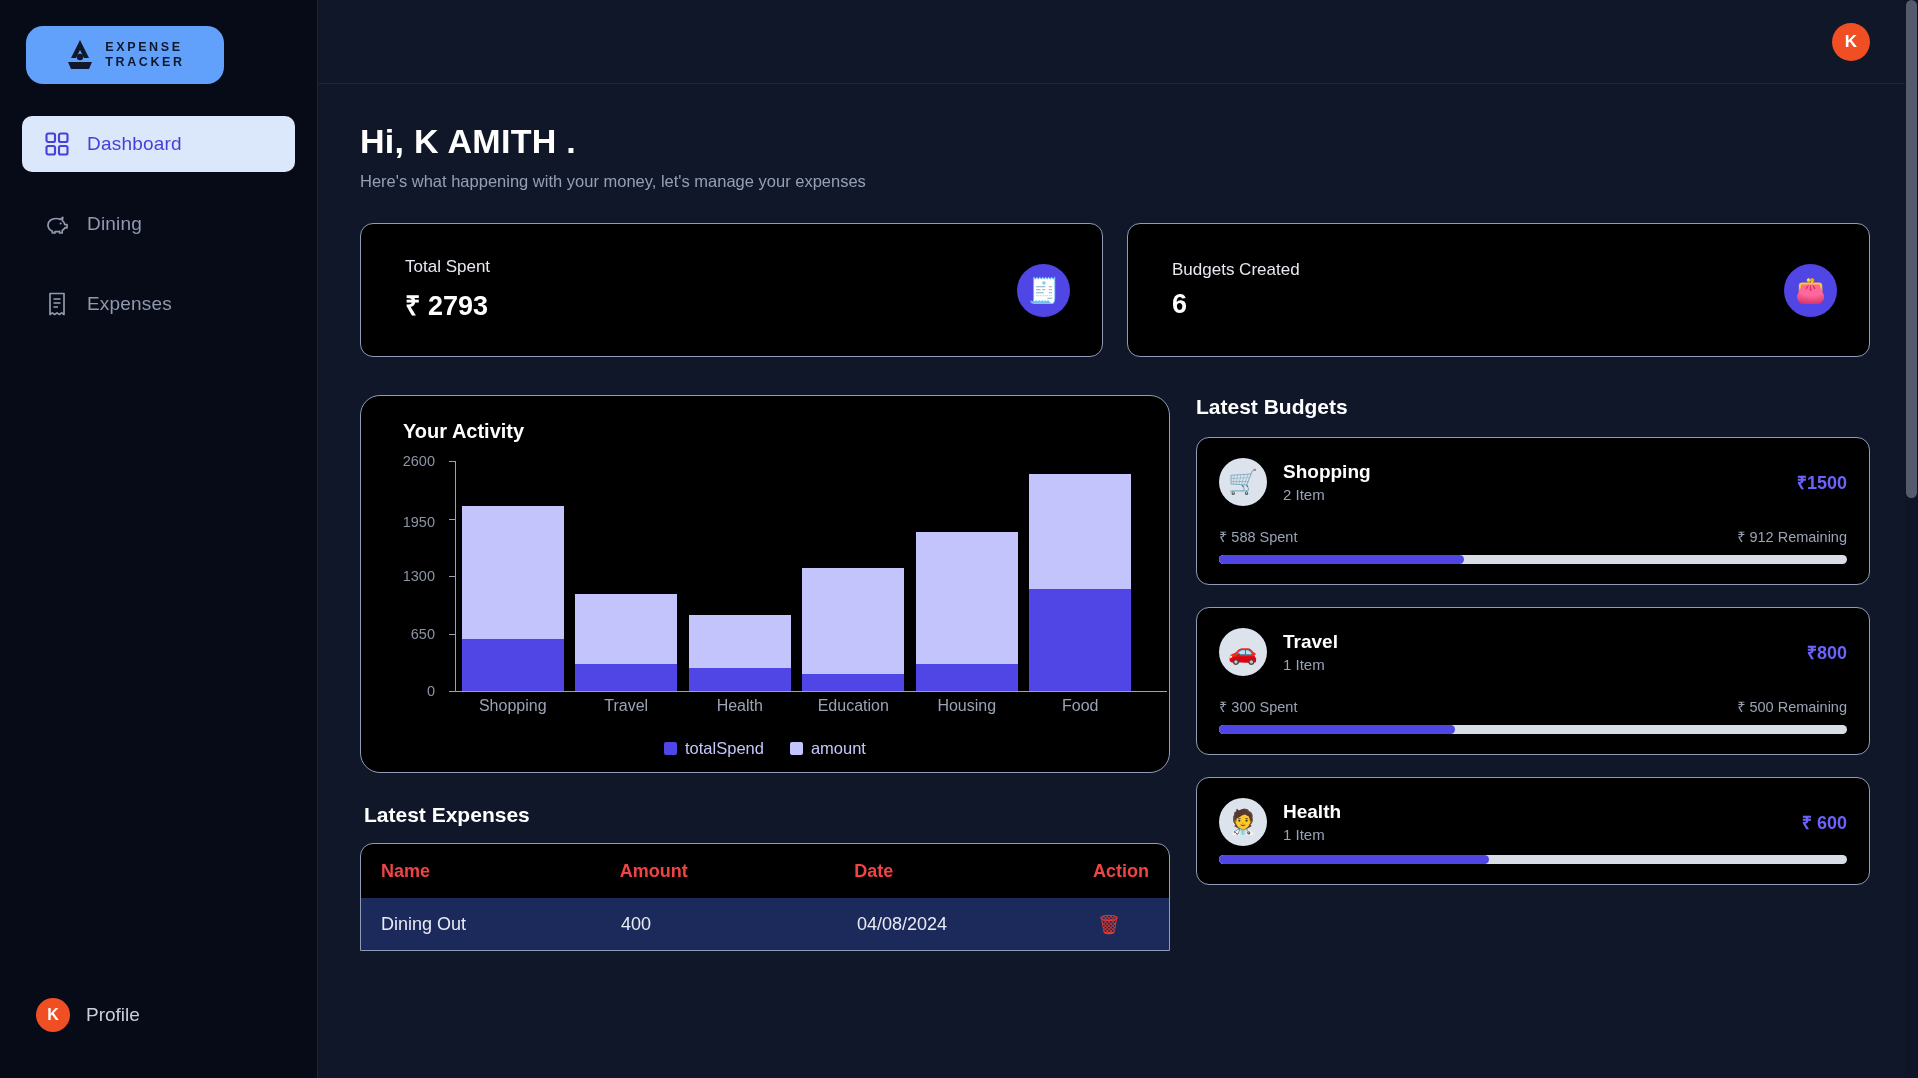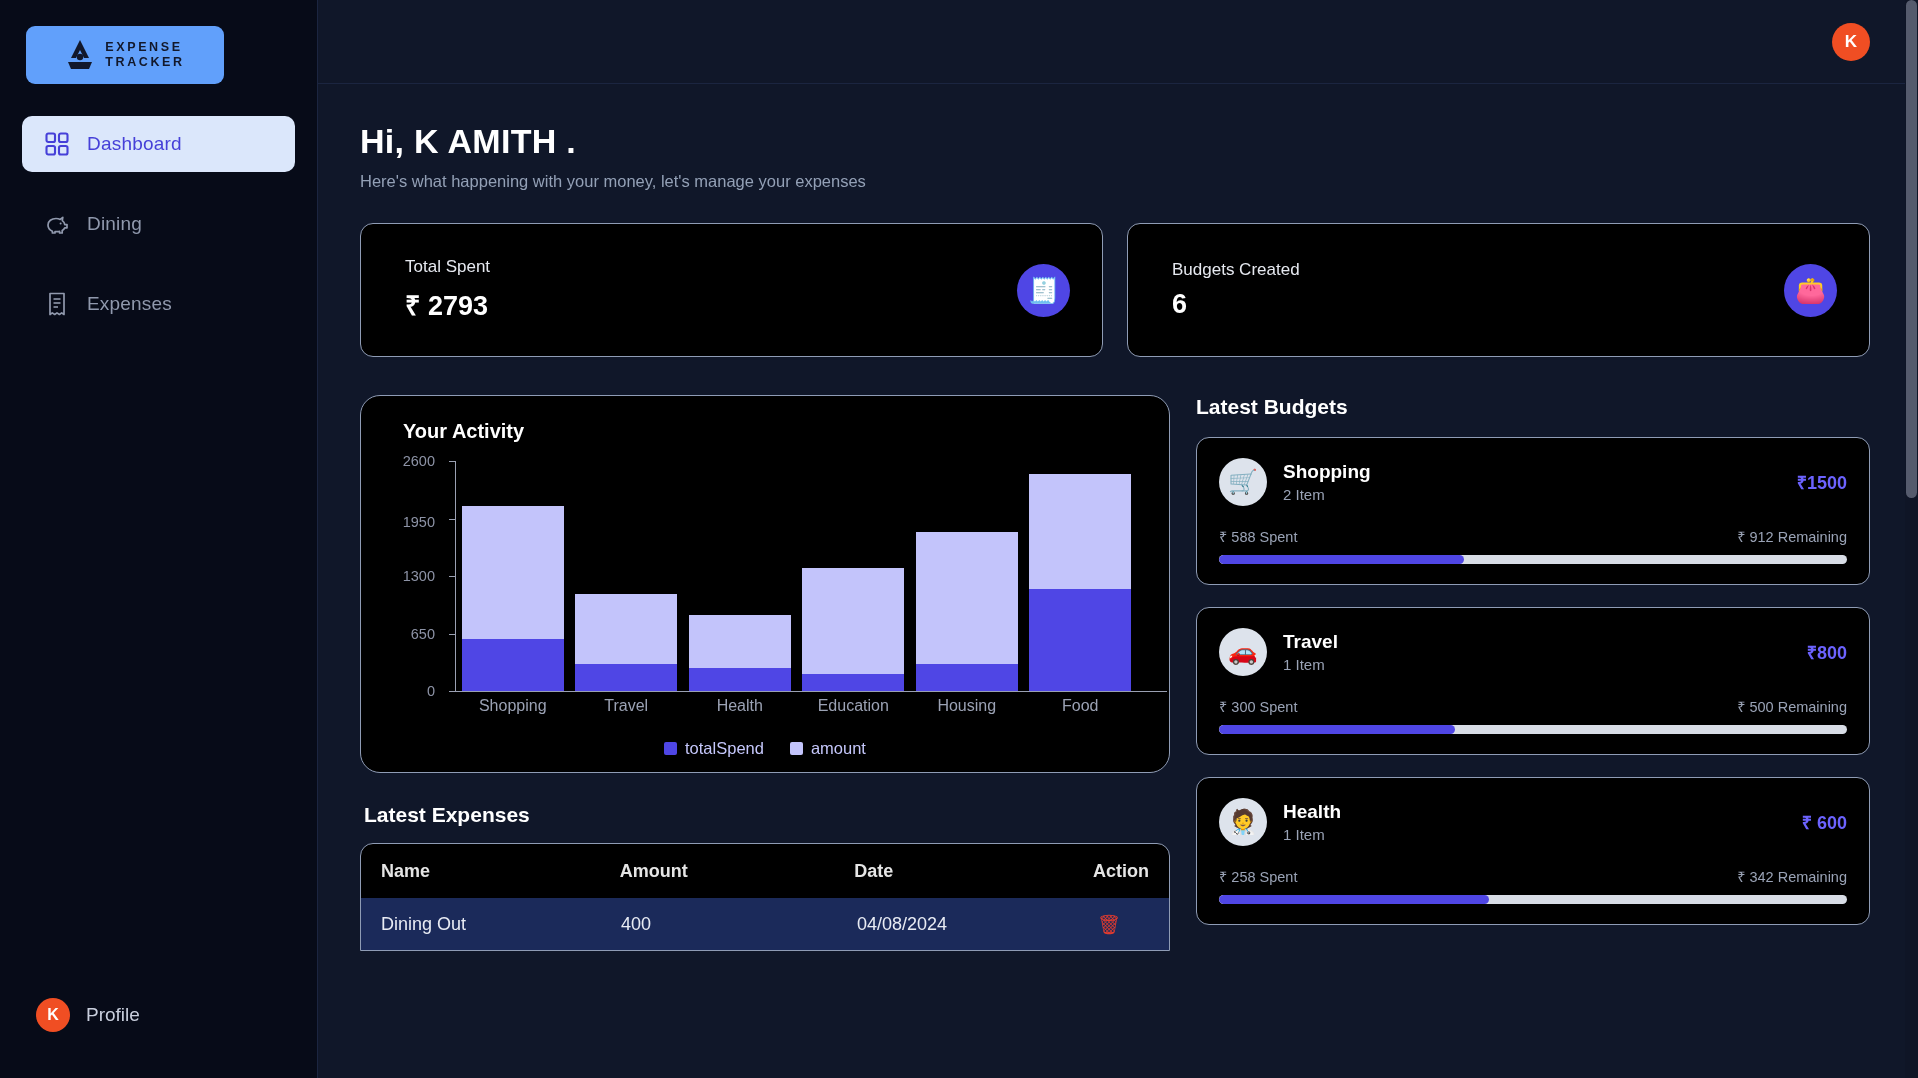--- a/index.html
+++ b/index.html
@@ -23,7 +23,7 @@
     margin: 26px 0 0 26px;
     width: 198px; height: 58px;
     background: #61a0fb;
-    border-radius: 9px;
+    border-radius: 17px;
     display: flex; align-items: center; justify-content: center; gap: 10px;
   }
   .logo-mark { width: 30px; height: 34px; display:block; }

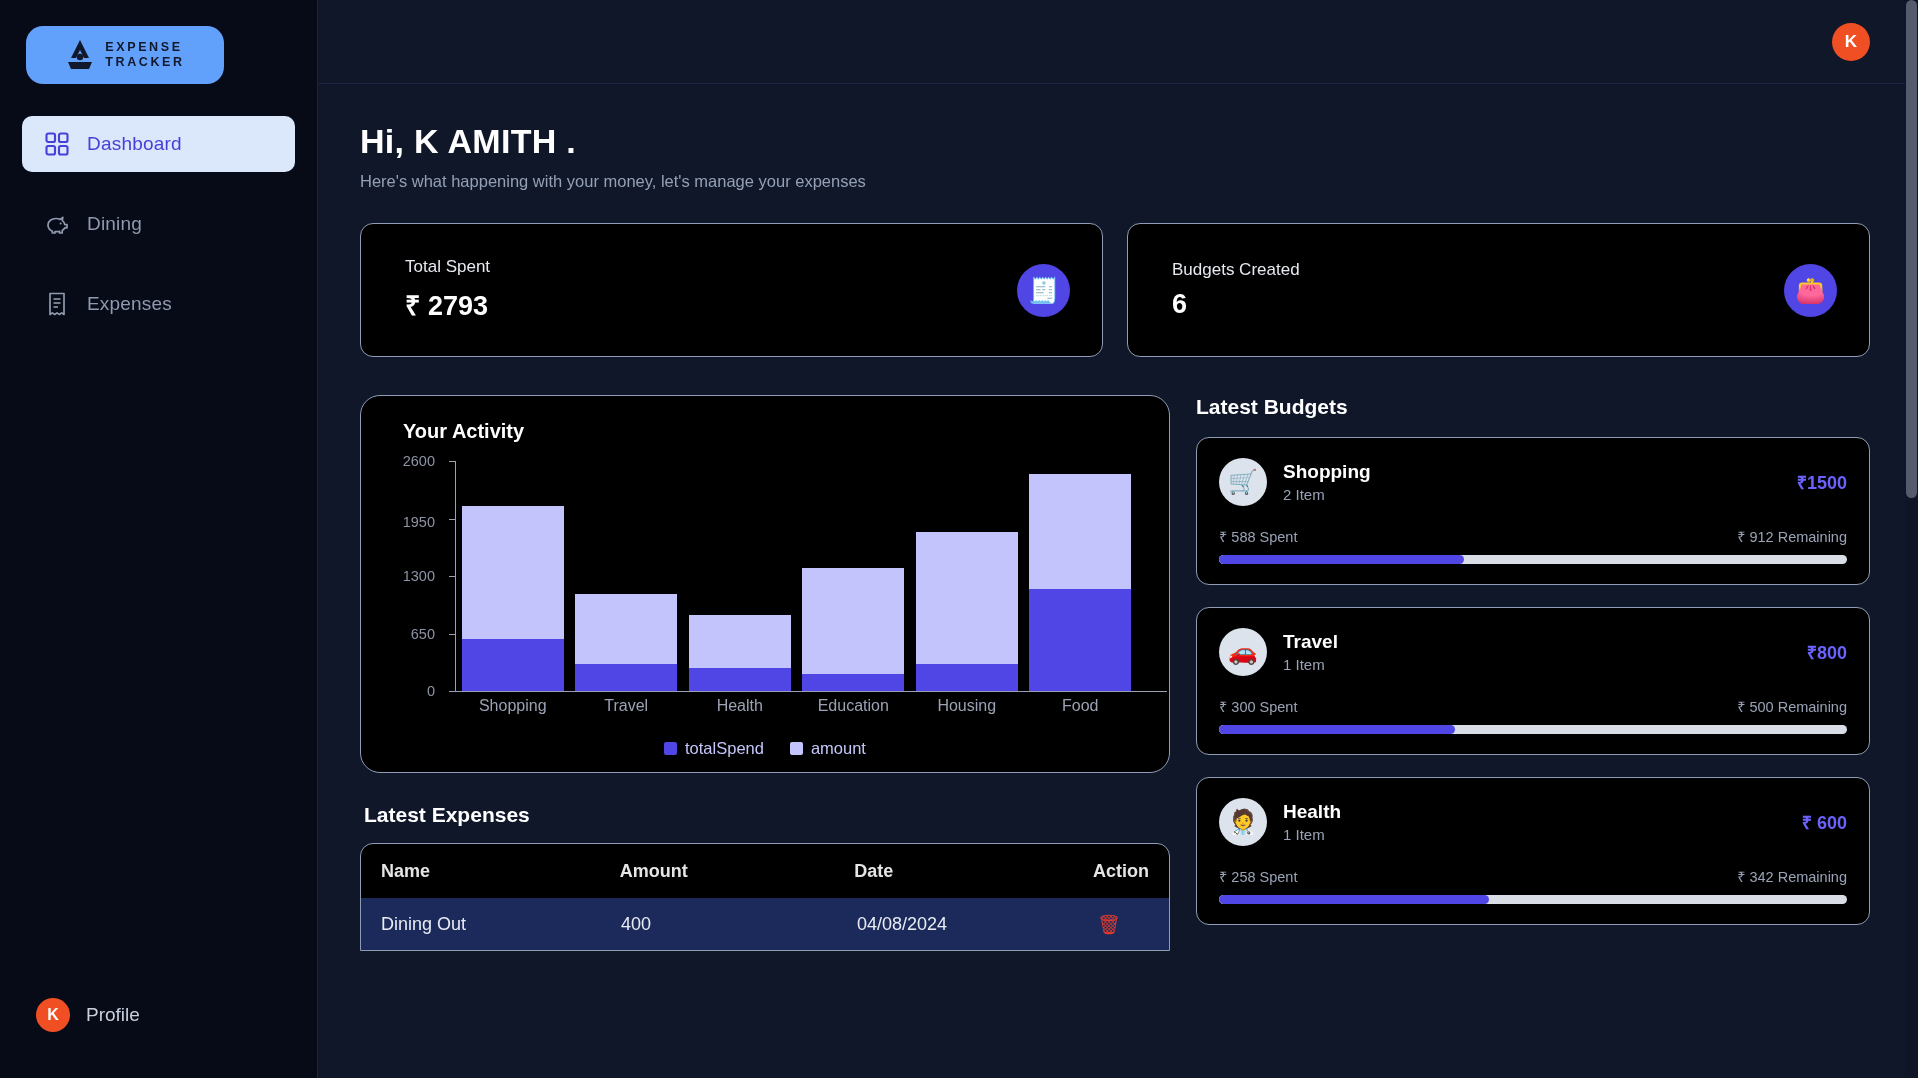--- a/index.html
+++ b/index.html
@@ -142,7 +142,7 @@
   }
   .exp-head, .exp-row { display: flex; align-items: center; padding: 0 20px; }
   .exp-head { height: 54px; }
-  .exp-head div { font-size: 18px; font-weight: bold; color: #e5e5e5; }
+  .exp-head div { font-size: 18px; font-weight: bold; color: #ef4444; }
   .exp-row { height: 52px; background: #1b2a5a; }
   .exp-row div { font-size: 18px; color: #e9ecf4; }
   .c-name { width: 240px; }

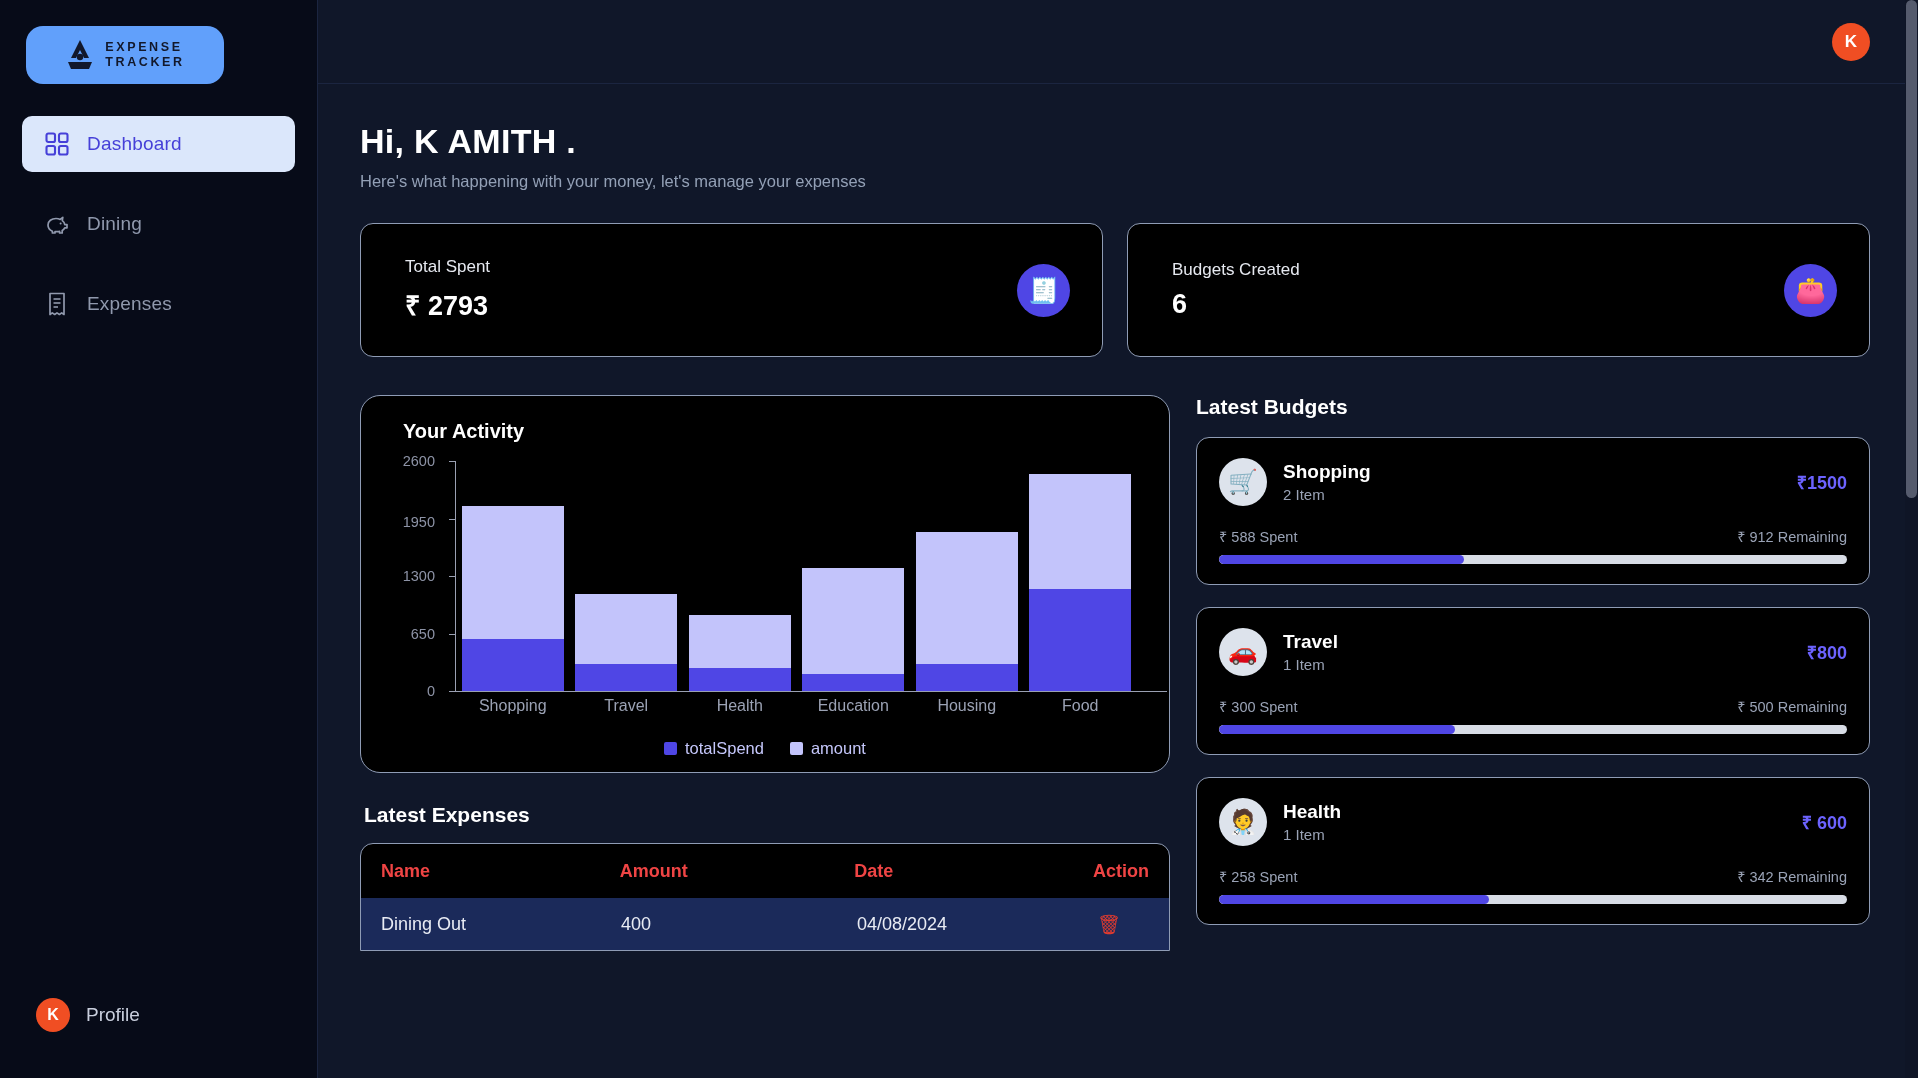--- a/index.html
+++ b/index.html
@@ -397,10 +397,6 @@
                   </div>
                   <div class="bc-amount">₹ 600</div>
                 </div>
-                <div class="bc-meta">
-                  <span>₹ 258 Spent</span>
-                  <span>₹ 342 Remaining</span>
-                </div>
                 <div class="bar-bg">
                   <div class="bar-fill" style="width: 43%;"></div>
                 </div>

